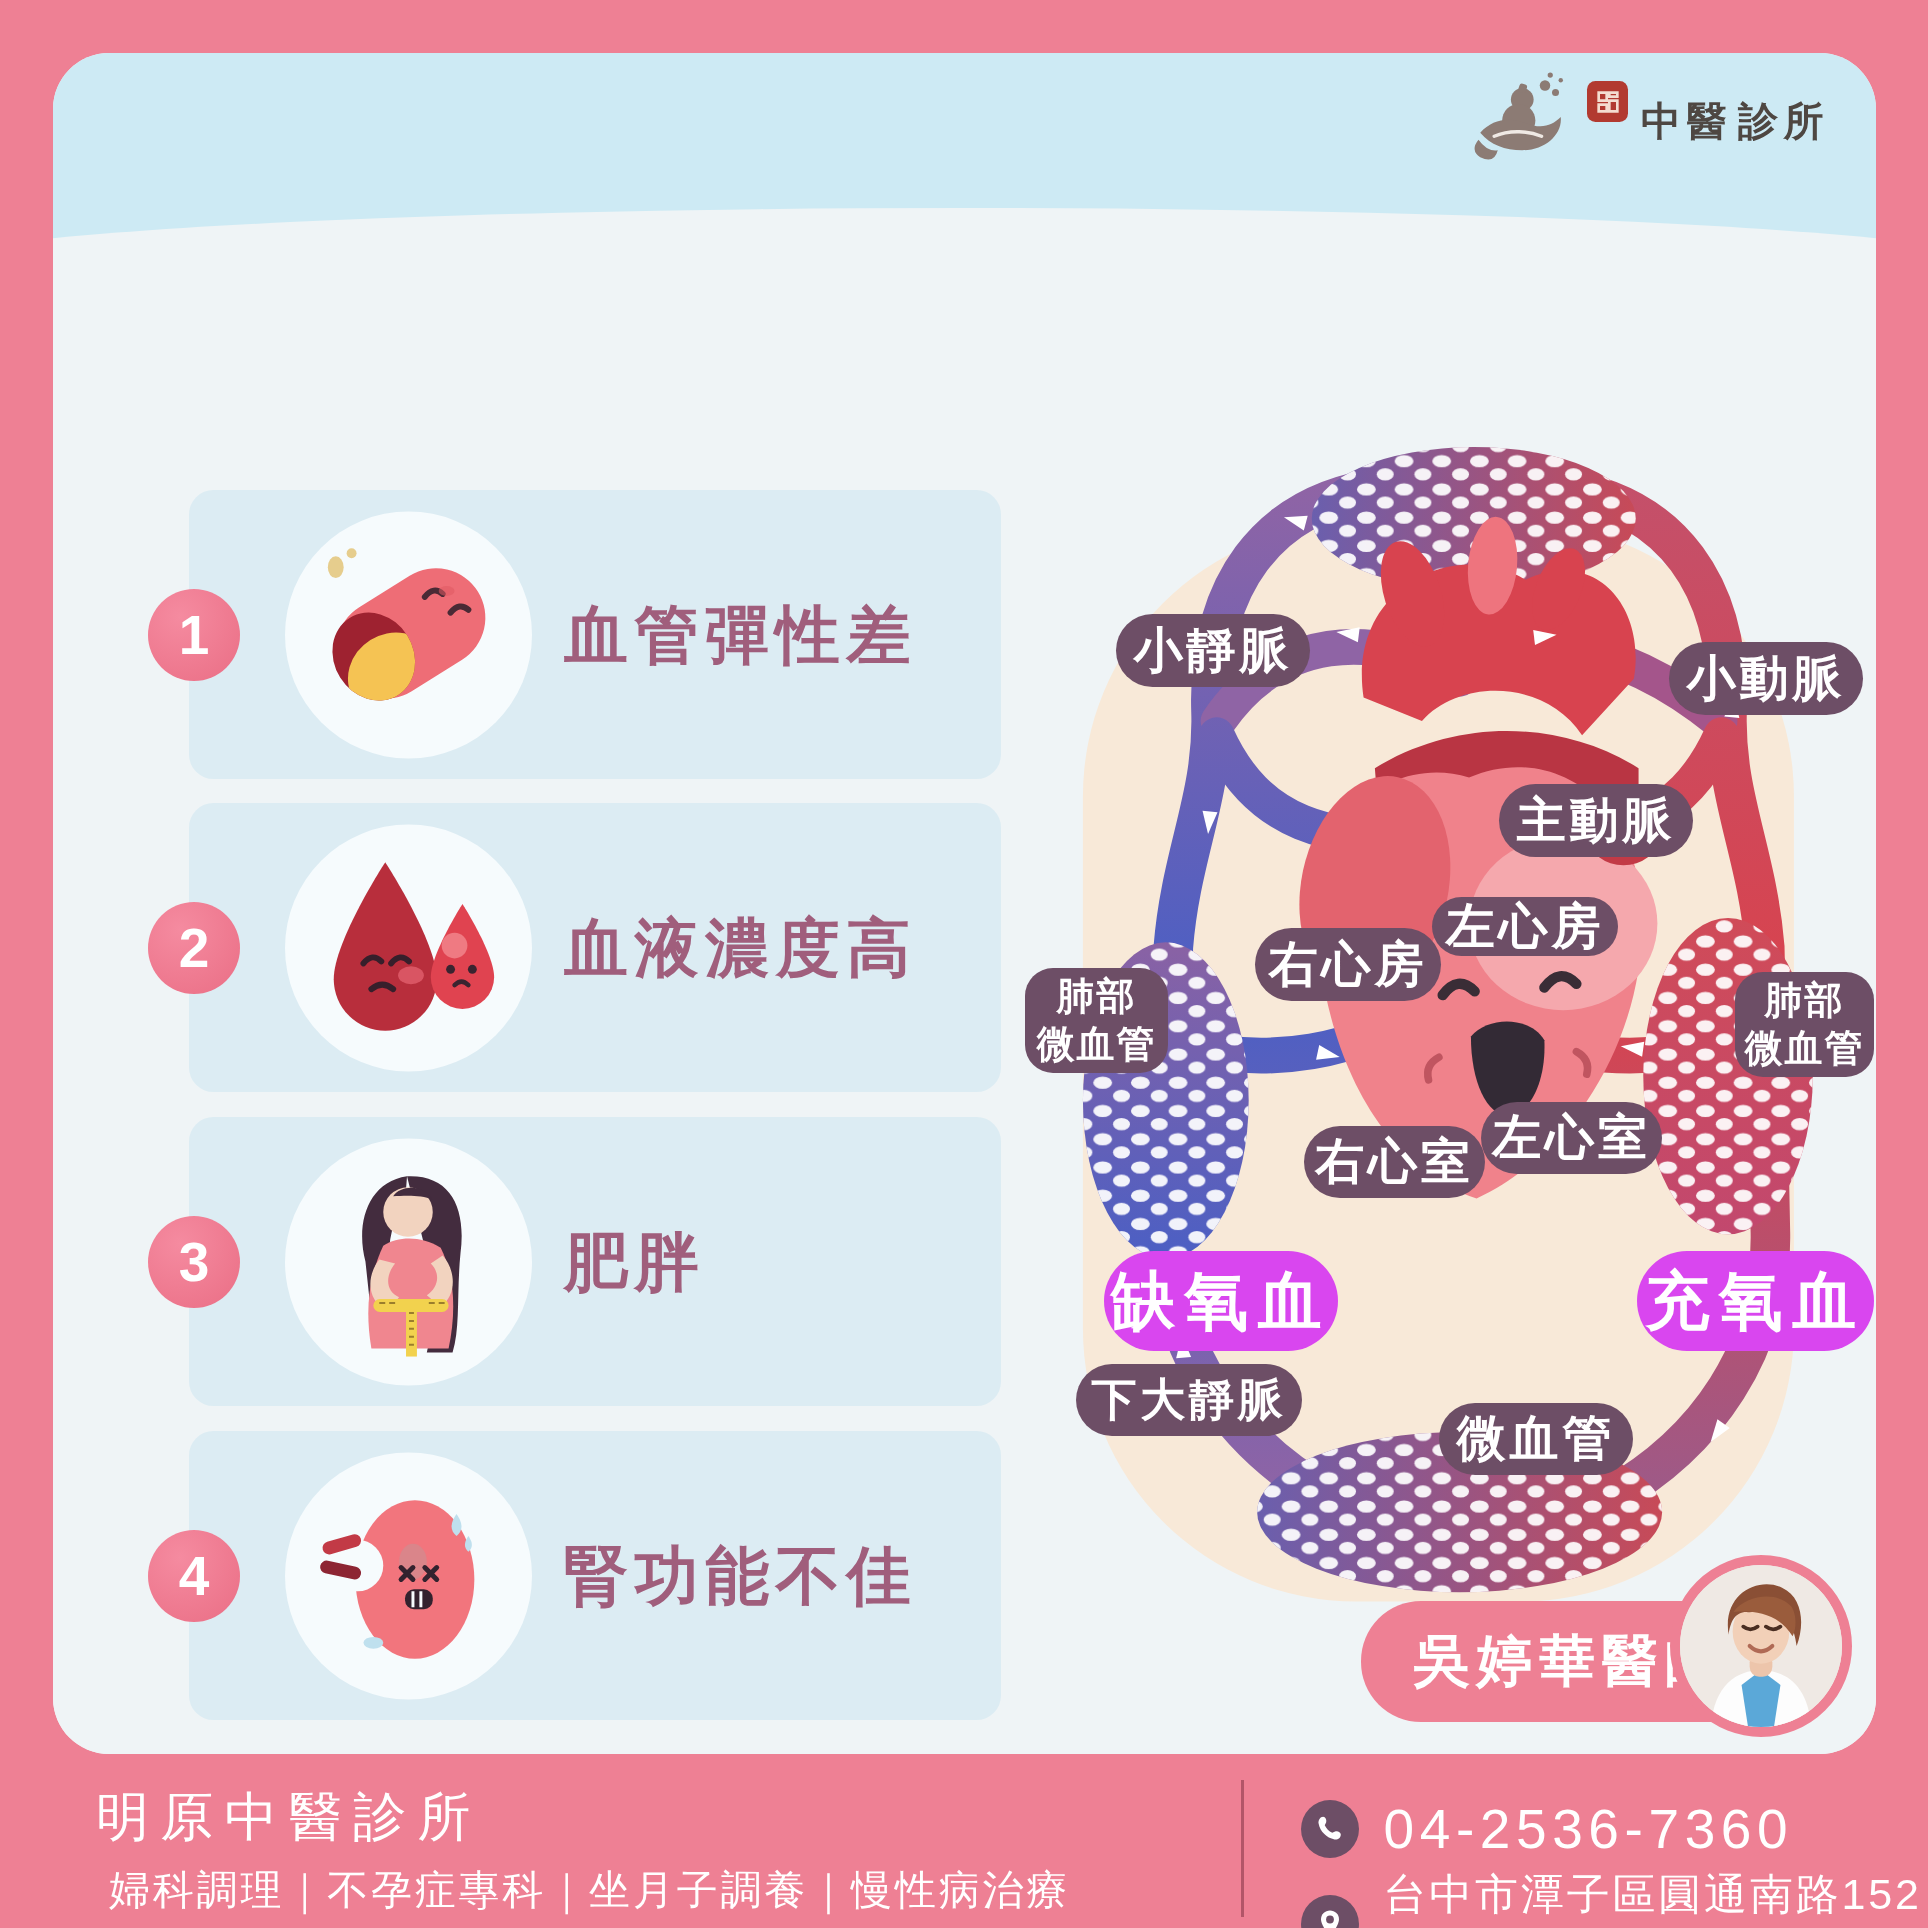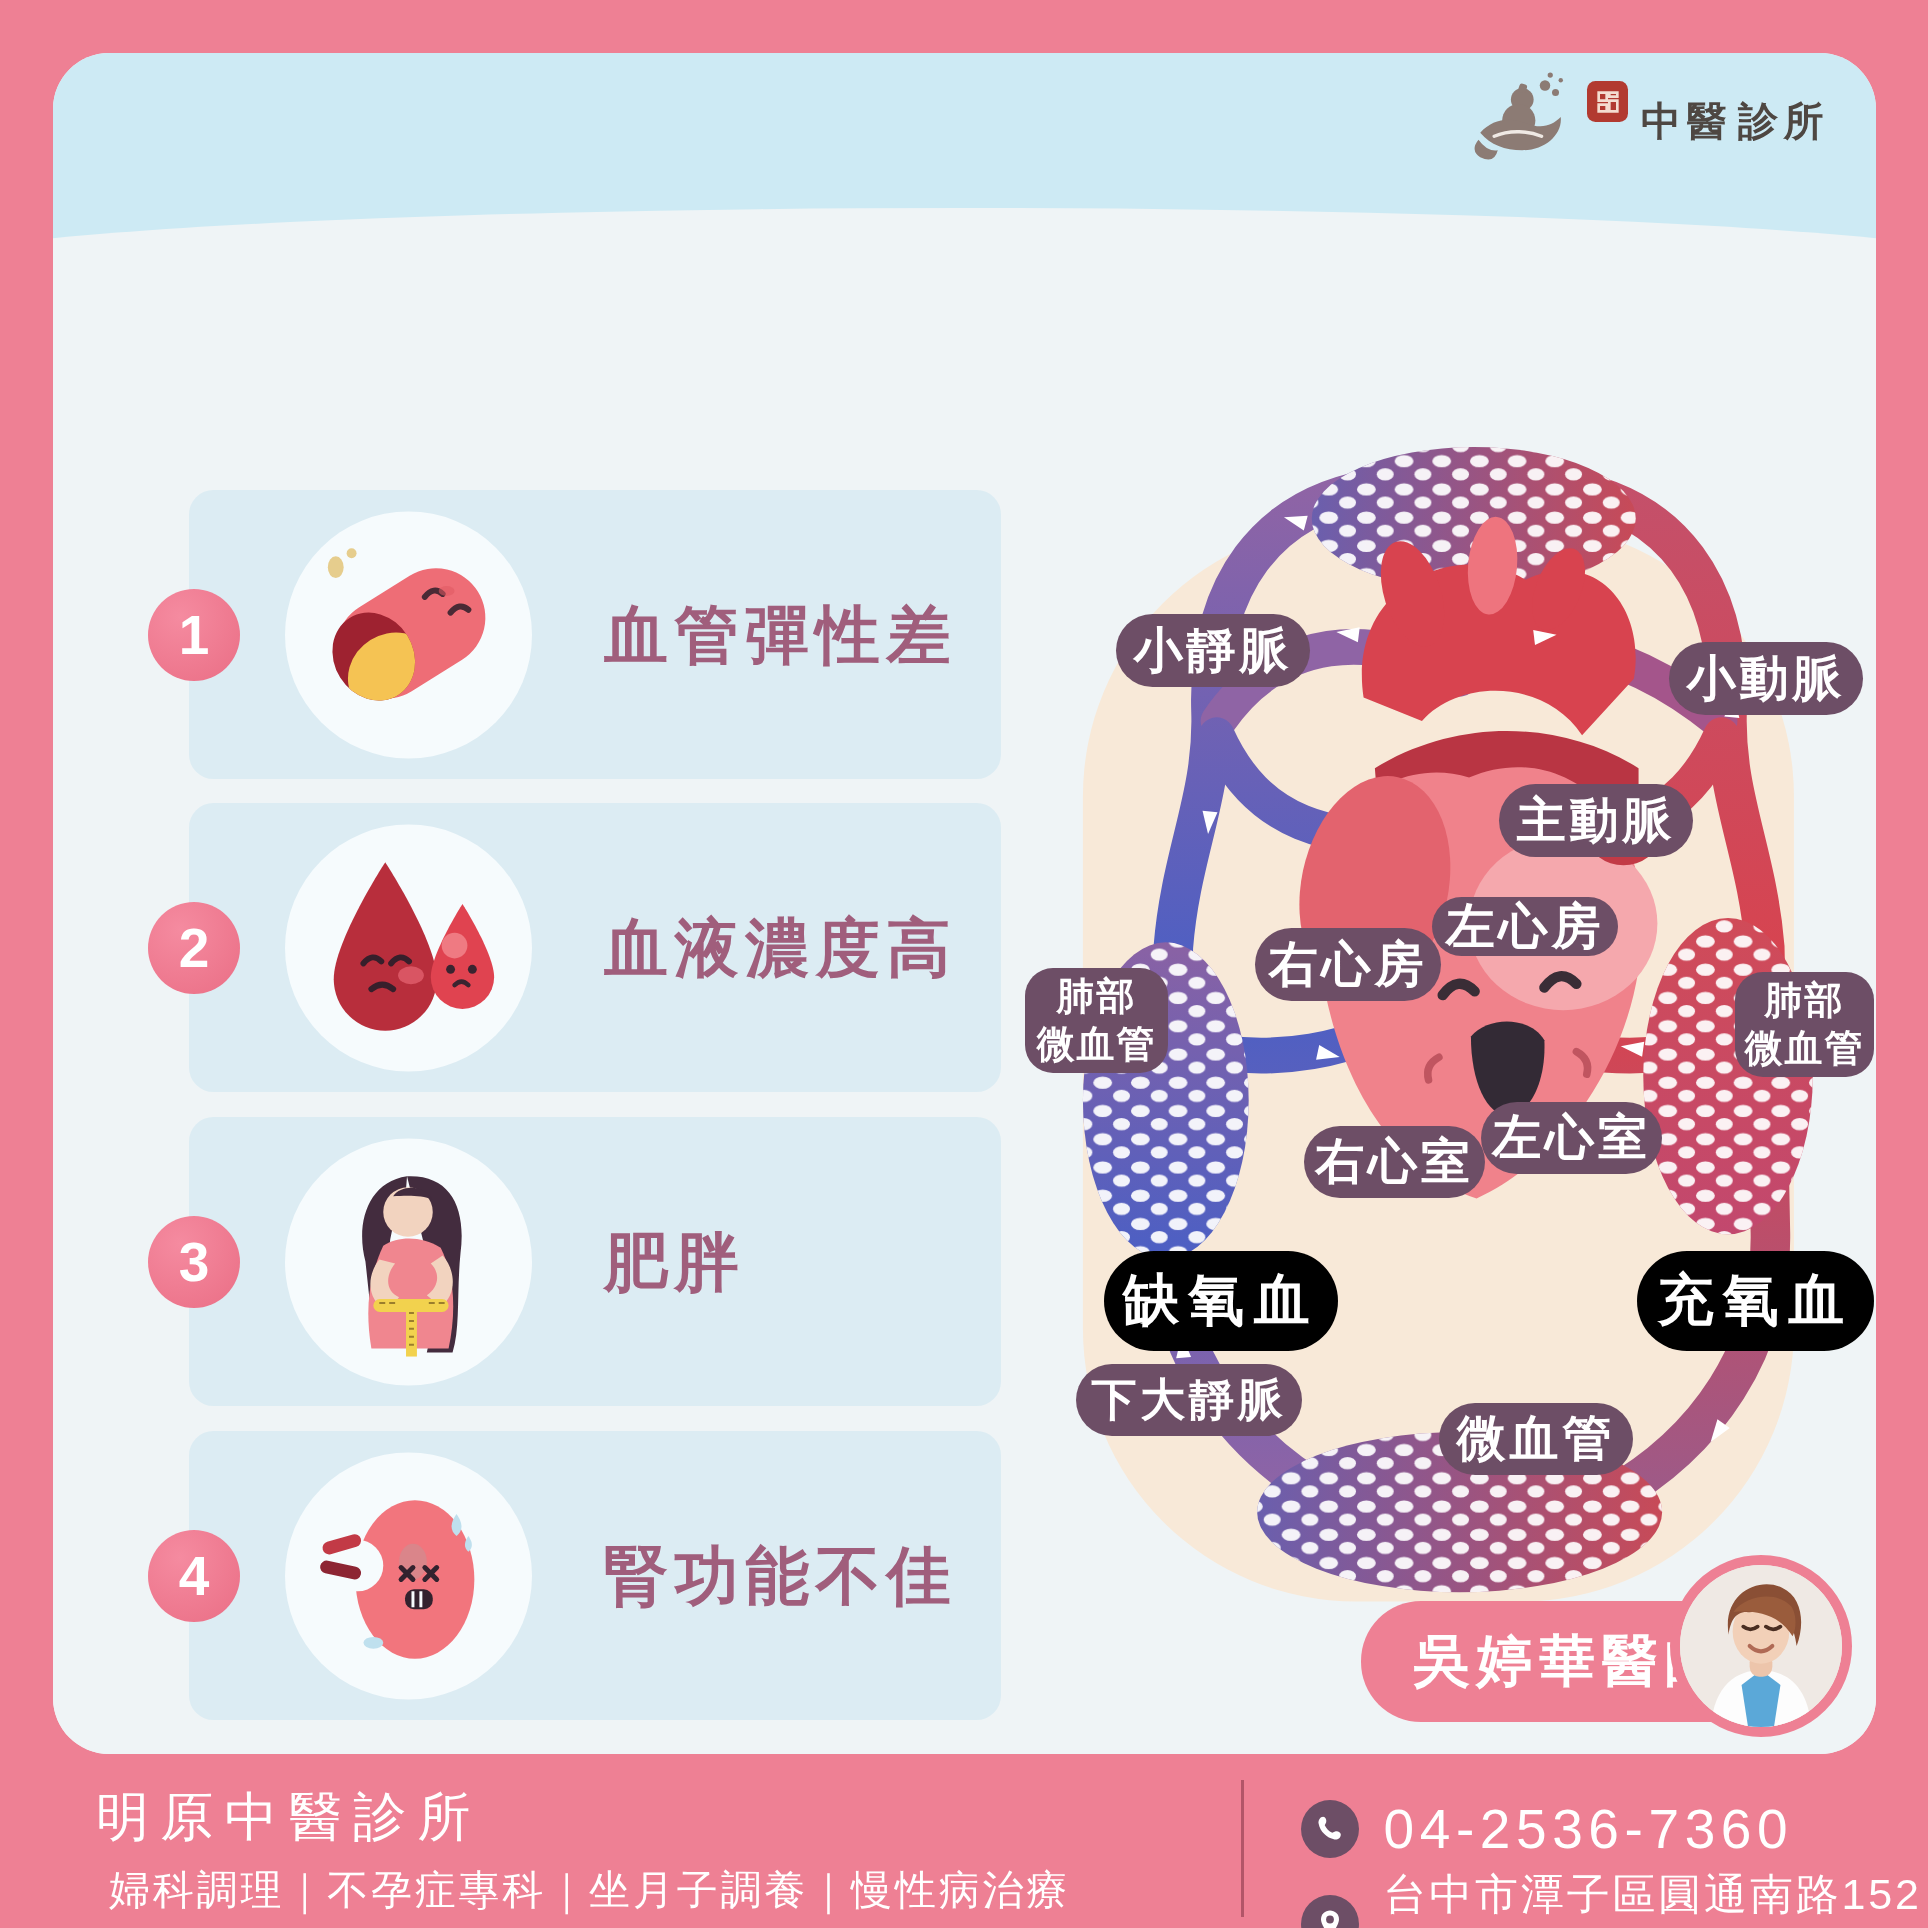--- a/index.html
+++ b/index.html
@@ -56,7 +56,7 @@
   .card .art svg{width:198px;height:198px;}
   .card .label{
     position:absolute;left:375px;top:50%;transform:translateY(-50%);
-    font-size:64px;font-weight:bold;color:#a05e7c;letter-spacing:6.6px;white-space:nowrap;margin-left:40px;
+    font-size:64px;font-weight:bold;color:#a05e7c;letter-spacing:6.6px;white-space:nowrap;
   }
   
   .circ{position:absolute;left:964px;top:343px;width:857px;height:1234px;}

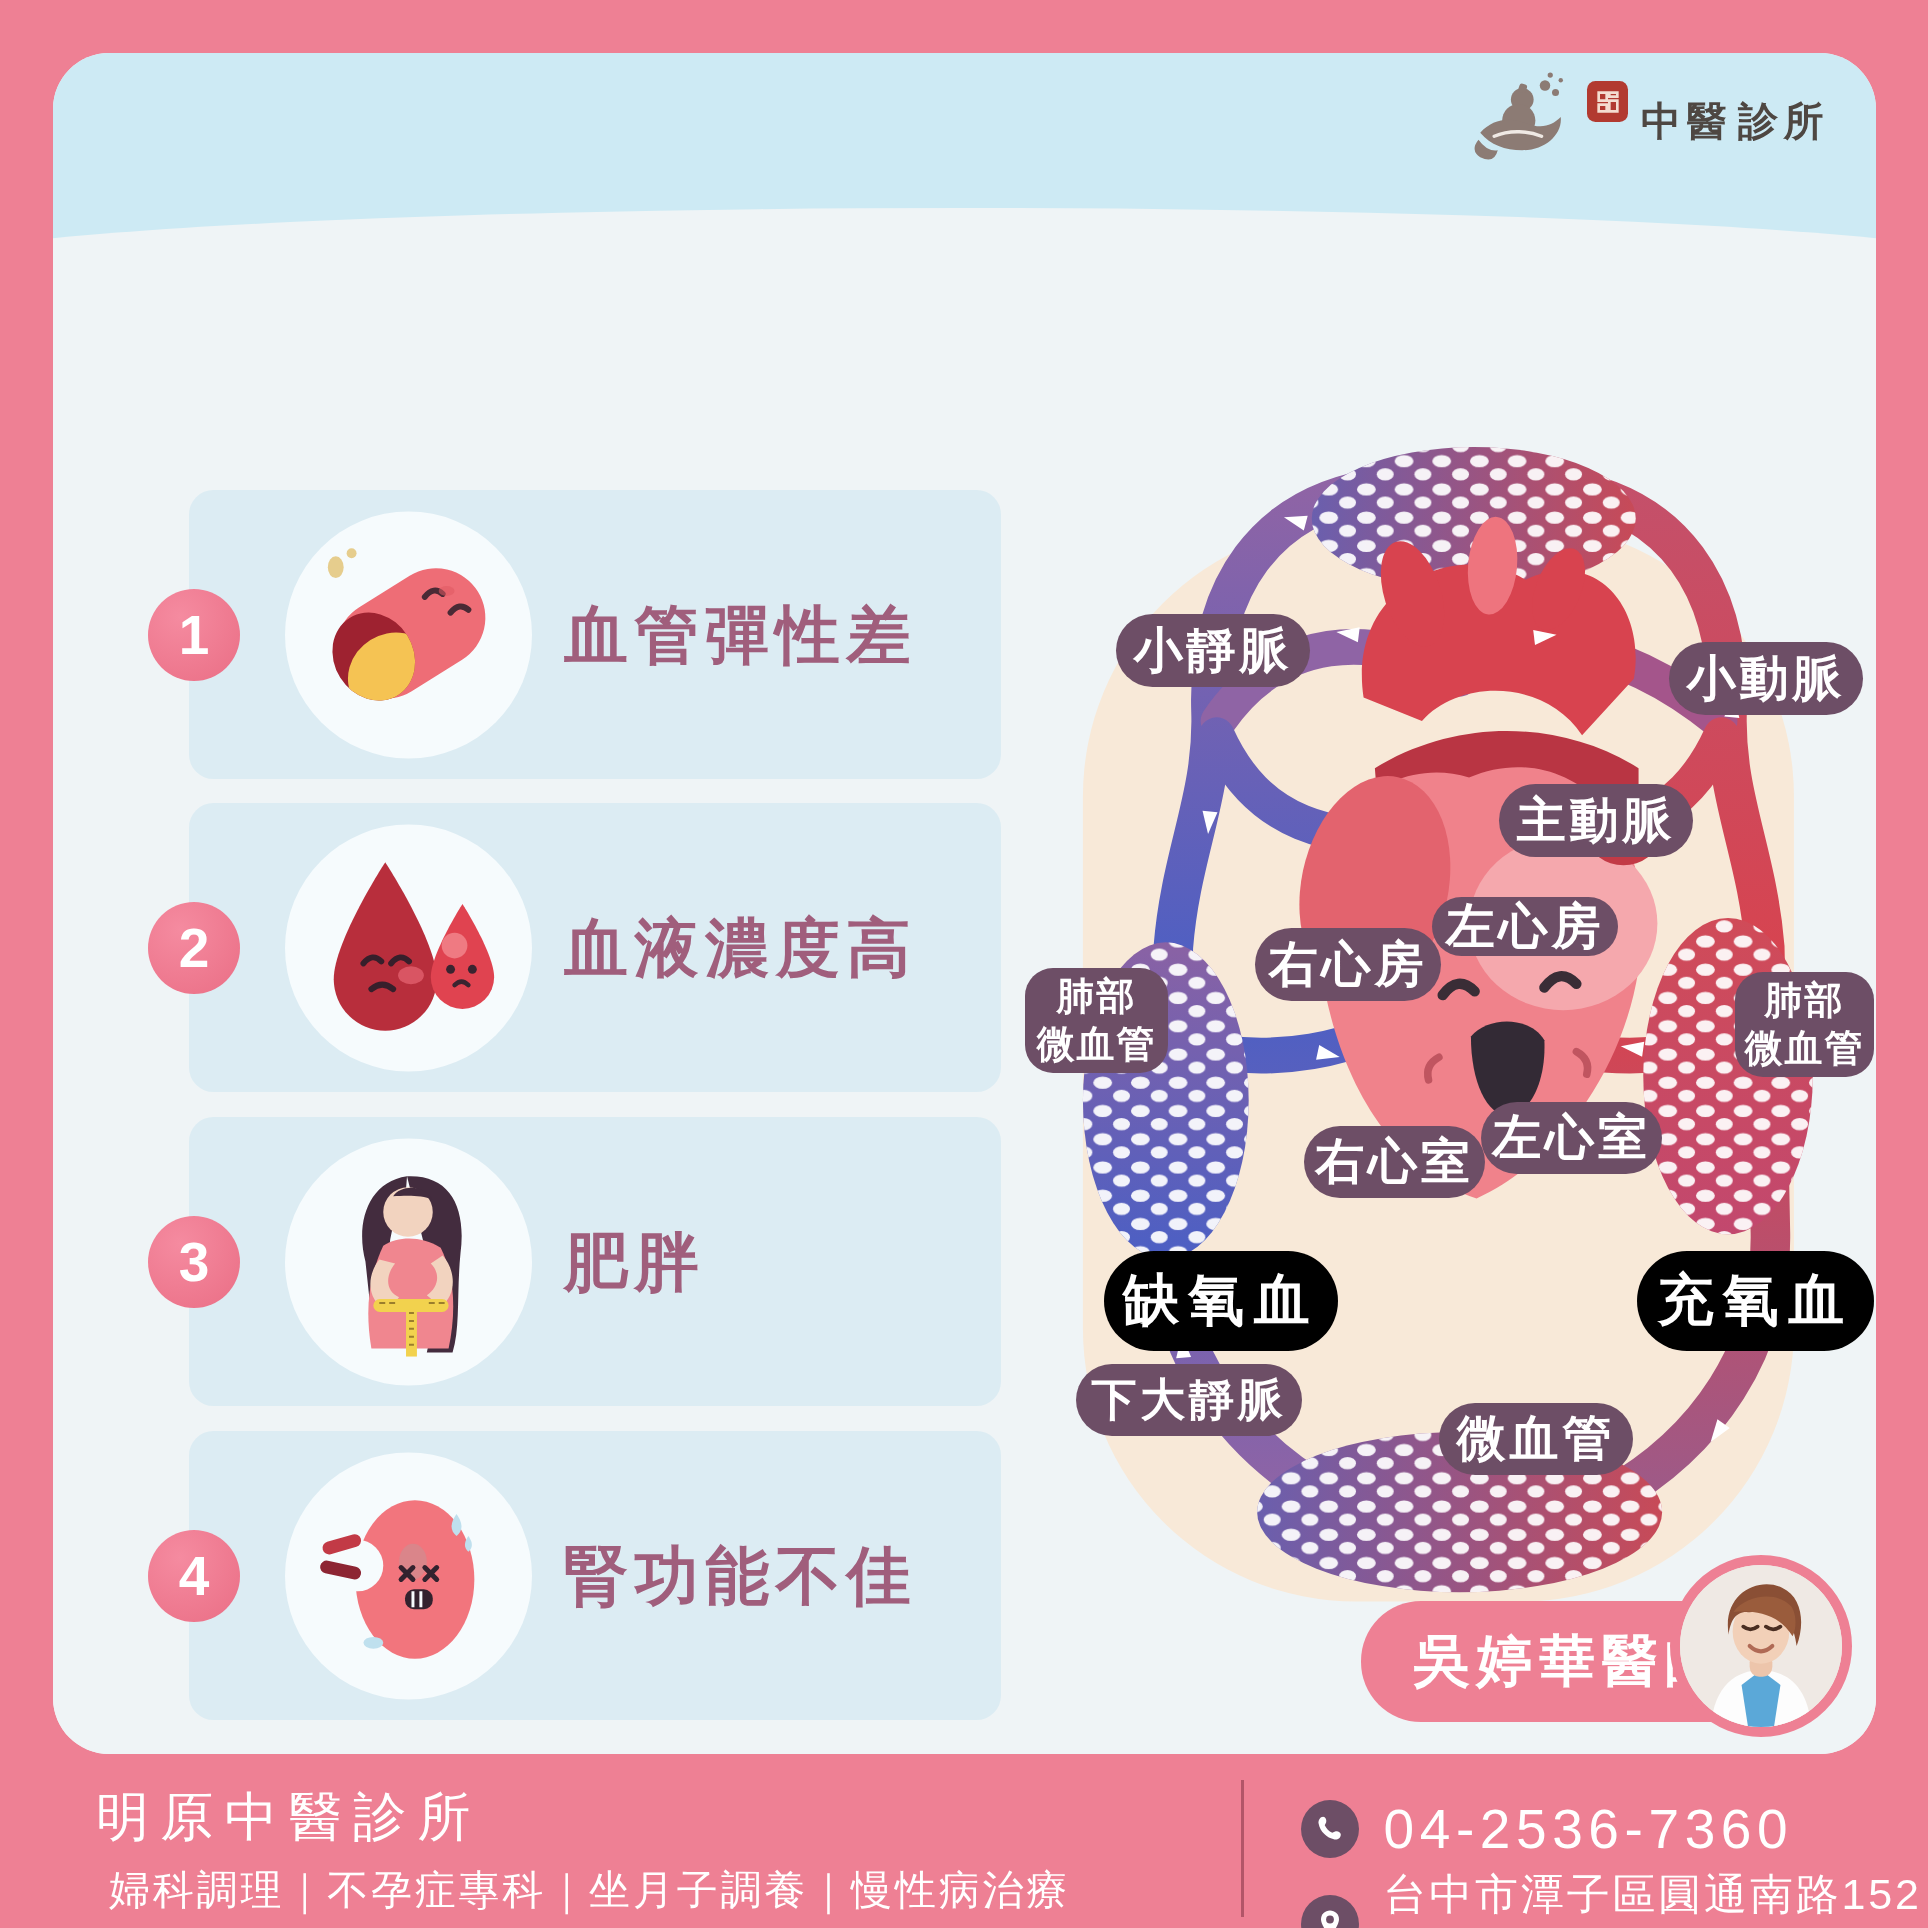--- a/index.html
+++ b/index.html
@@ -67,9 +67,9 @@
   }
   .badge.two{flex-direction:column;line-height:1.25;font-size:38px;letter-spacing:1.9px;border-radius:28px;}
   .obadge{
-    position:absolute;background:#000000;color:#fff;font-weight:800;
+    position:absolute;background:#d946ef;color:#fff;font-weight:800;
     display:flex;align-items:center;justify-content:center;
-    border-radius:51px;font-size:56px;letter-spacing:9.4px;white-space:nowrap;
+    border-radius:51px;font-size:64px;letter-spacing:9.4px;white-space:nowrap;
   }
   
   .doctor-pill{

